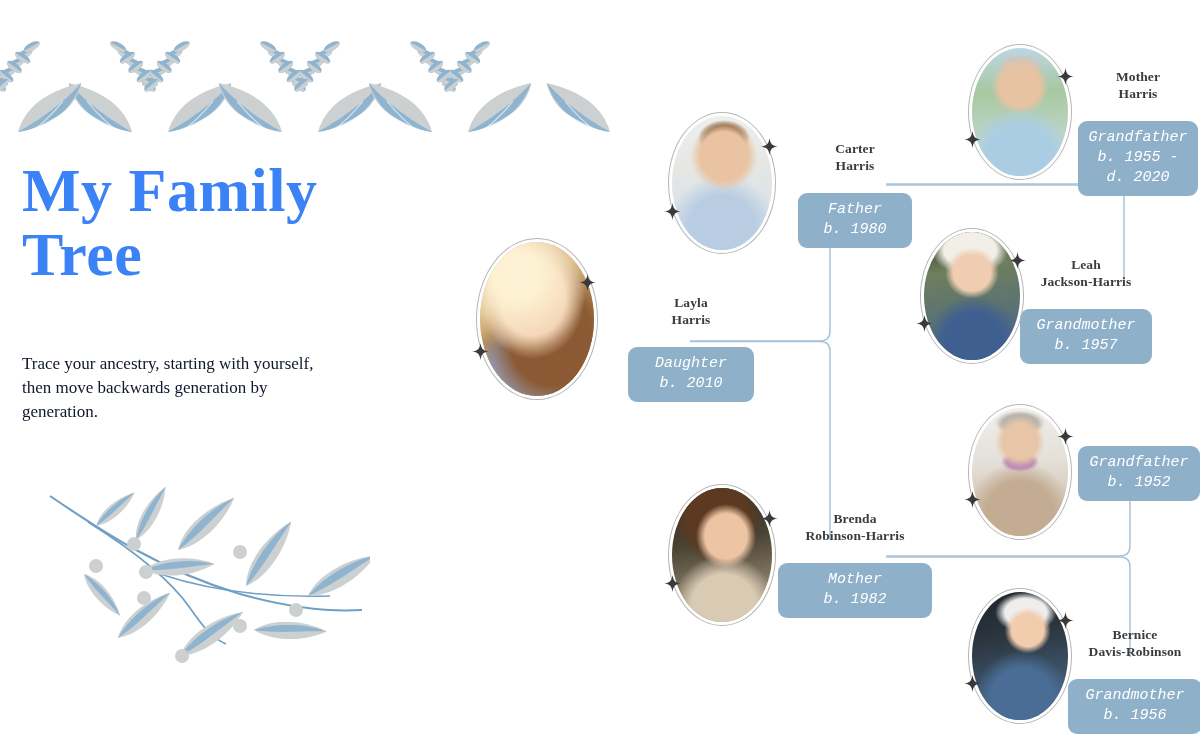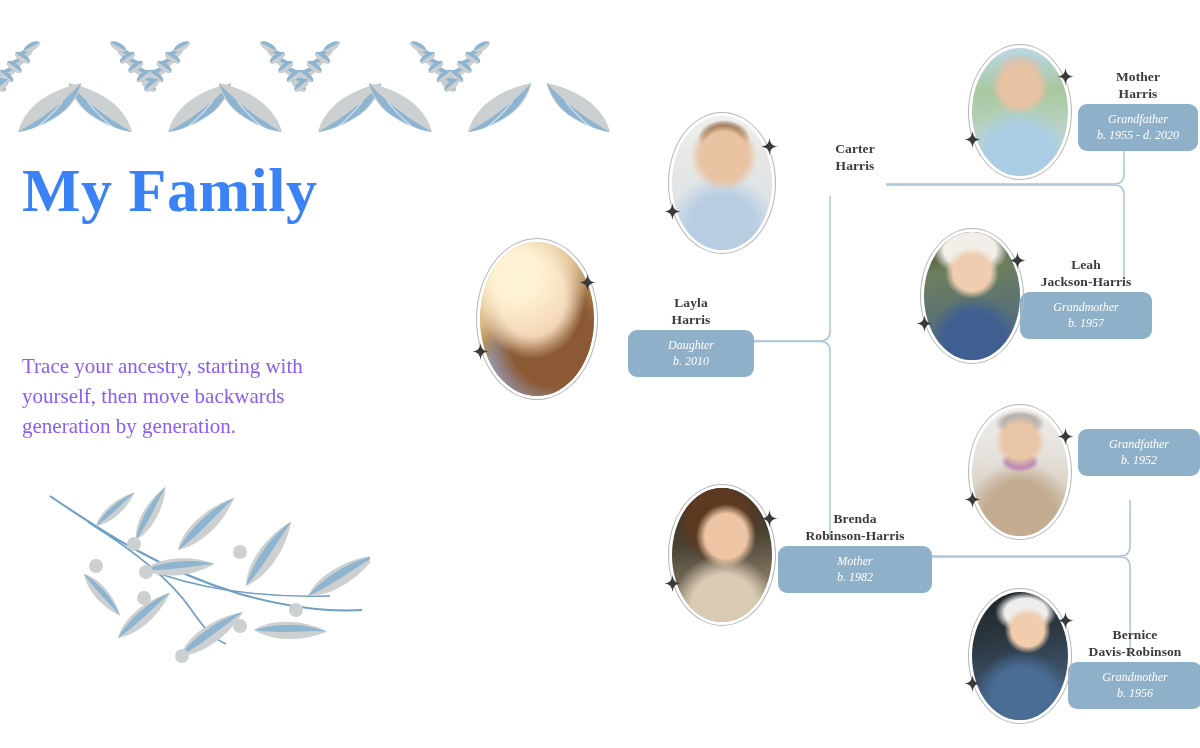--- a/index.html
+++ b/index.html
@@ -66,14 +66,14 @@
     white-space:pre-line;
   }
   .badge{
-    margin-top:1px;
+    margin-top:18px;
     background:#8fb0c9;
     border-radius:9px;
     color:#ffffff;
     font-style:italic;
-    font-size:12px;line-height:1.34;
+    font-size:15px;line-height:1.34;
     padding:7px 10px 8px;
-    font-family:Liberation Serif, serif;
+    font-family:Liberation Mono, monospace;
     box-sizing:border-box;
   }
   .badge .rel{display:block;}

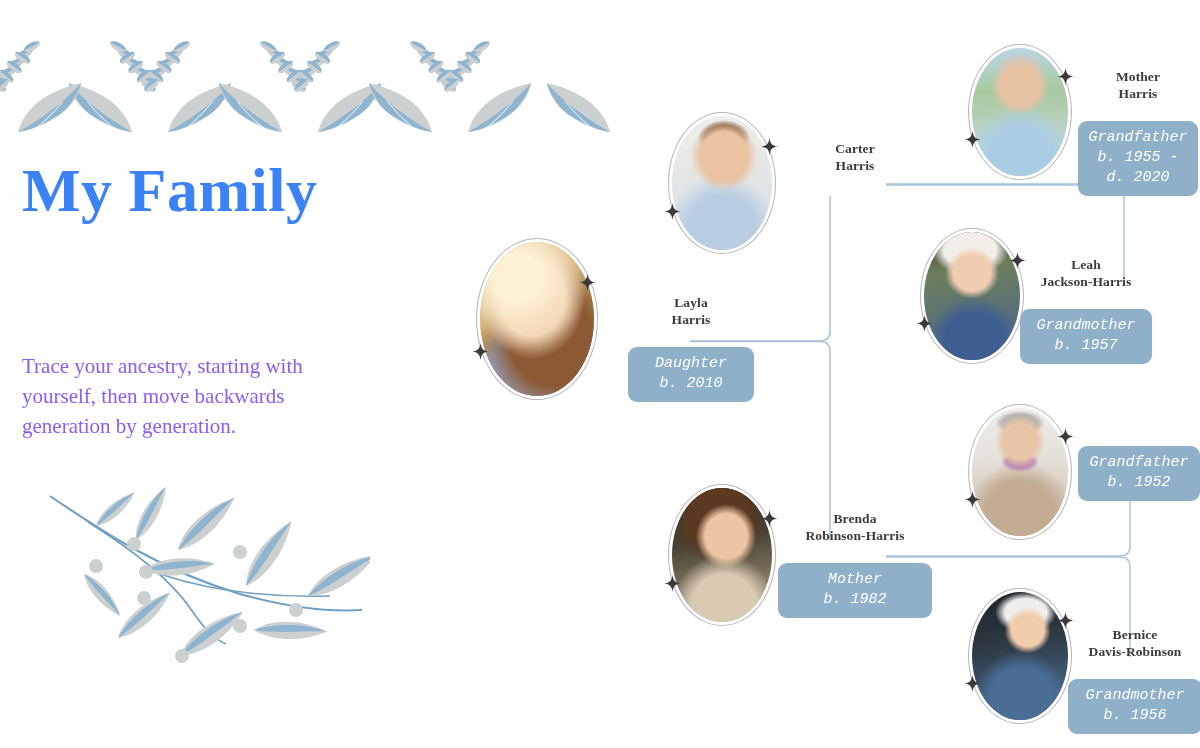--- a/index.html
+++ b/index.html
@@ -337,6 +337,10 @@
     </div>
     <div class="meta" style="left:130px;top:28px;width:114px;">
       <div class="pname"><span>Carter</span><br><span>Harris</span></div>
+      <div class="badge">
+        <span class="rel">Father</span>
+        <span class="yr">b. 1980</span>
+      </div>
     </div>
   </div>
 

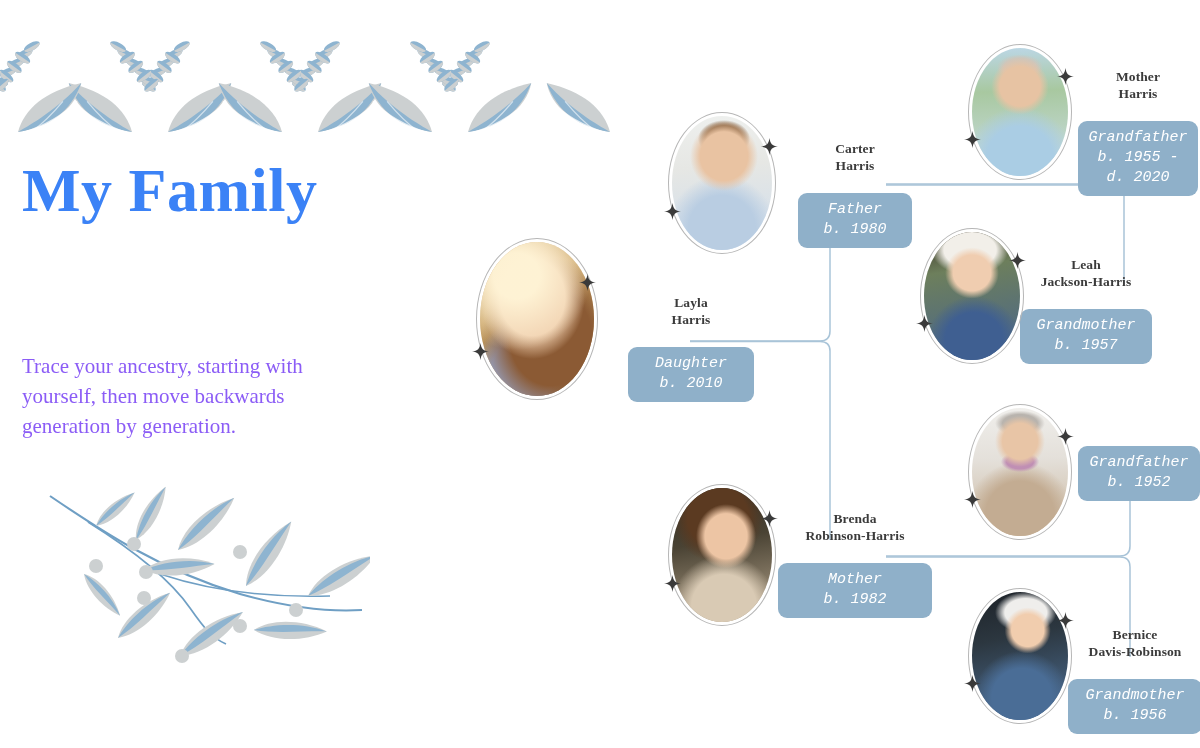--- a/index.html
+++ b/index.html
@@ -270,6 +270,7 @@
 
   <div id="title">
     <div>My Family</div>
+    <div>Tree</div>
   </div>
   <div id="subtitle">Trace your ancestry, starting with yourself, then move backwards generation by generation.</div>
 

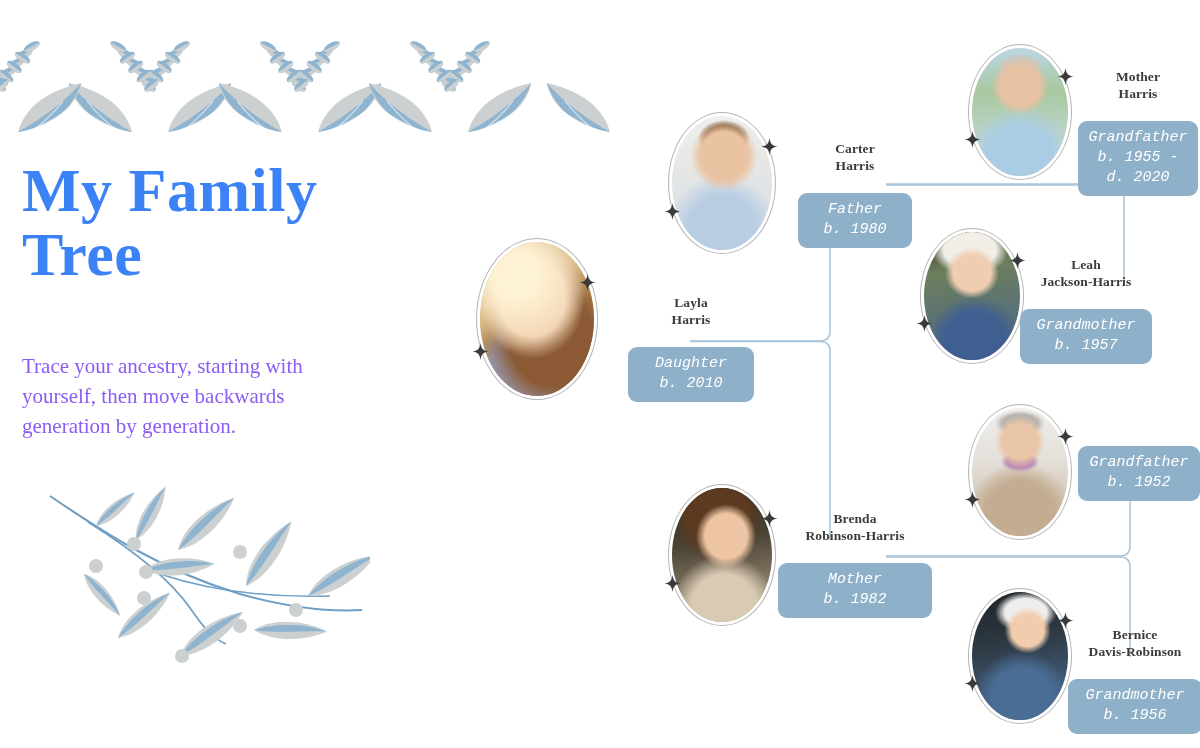--- a/index.html
+++ b/index.html
@@ -23,7 +23,7 @@
   }
   #subtitle{
     position:absolute;left:22px;top:352px;width:300px;
-    font-size:21px;line-height:1.42;color:#8b5cf6;
+    font-size:17px;line-height:1.42;color:#0f172a;
   }
 
   

